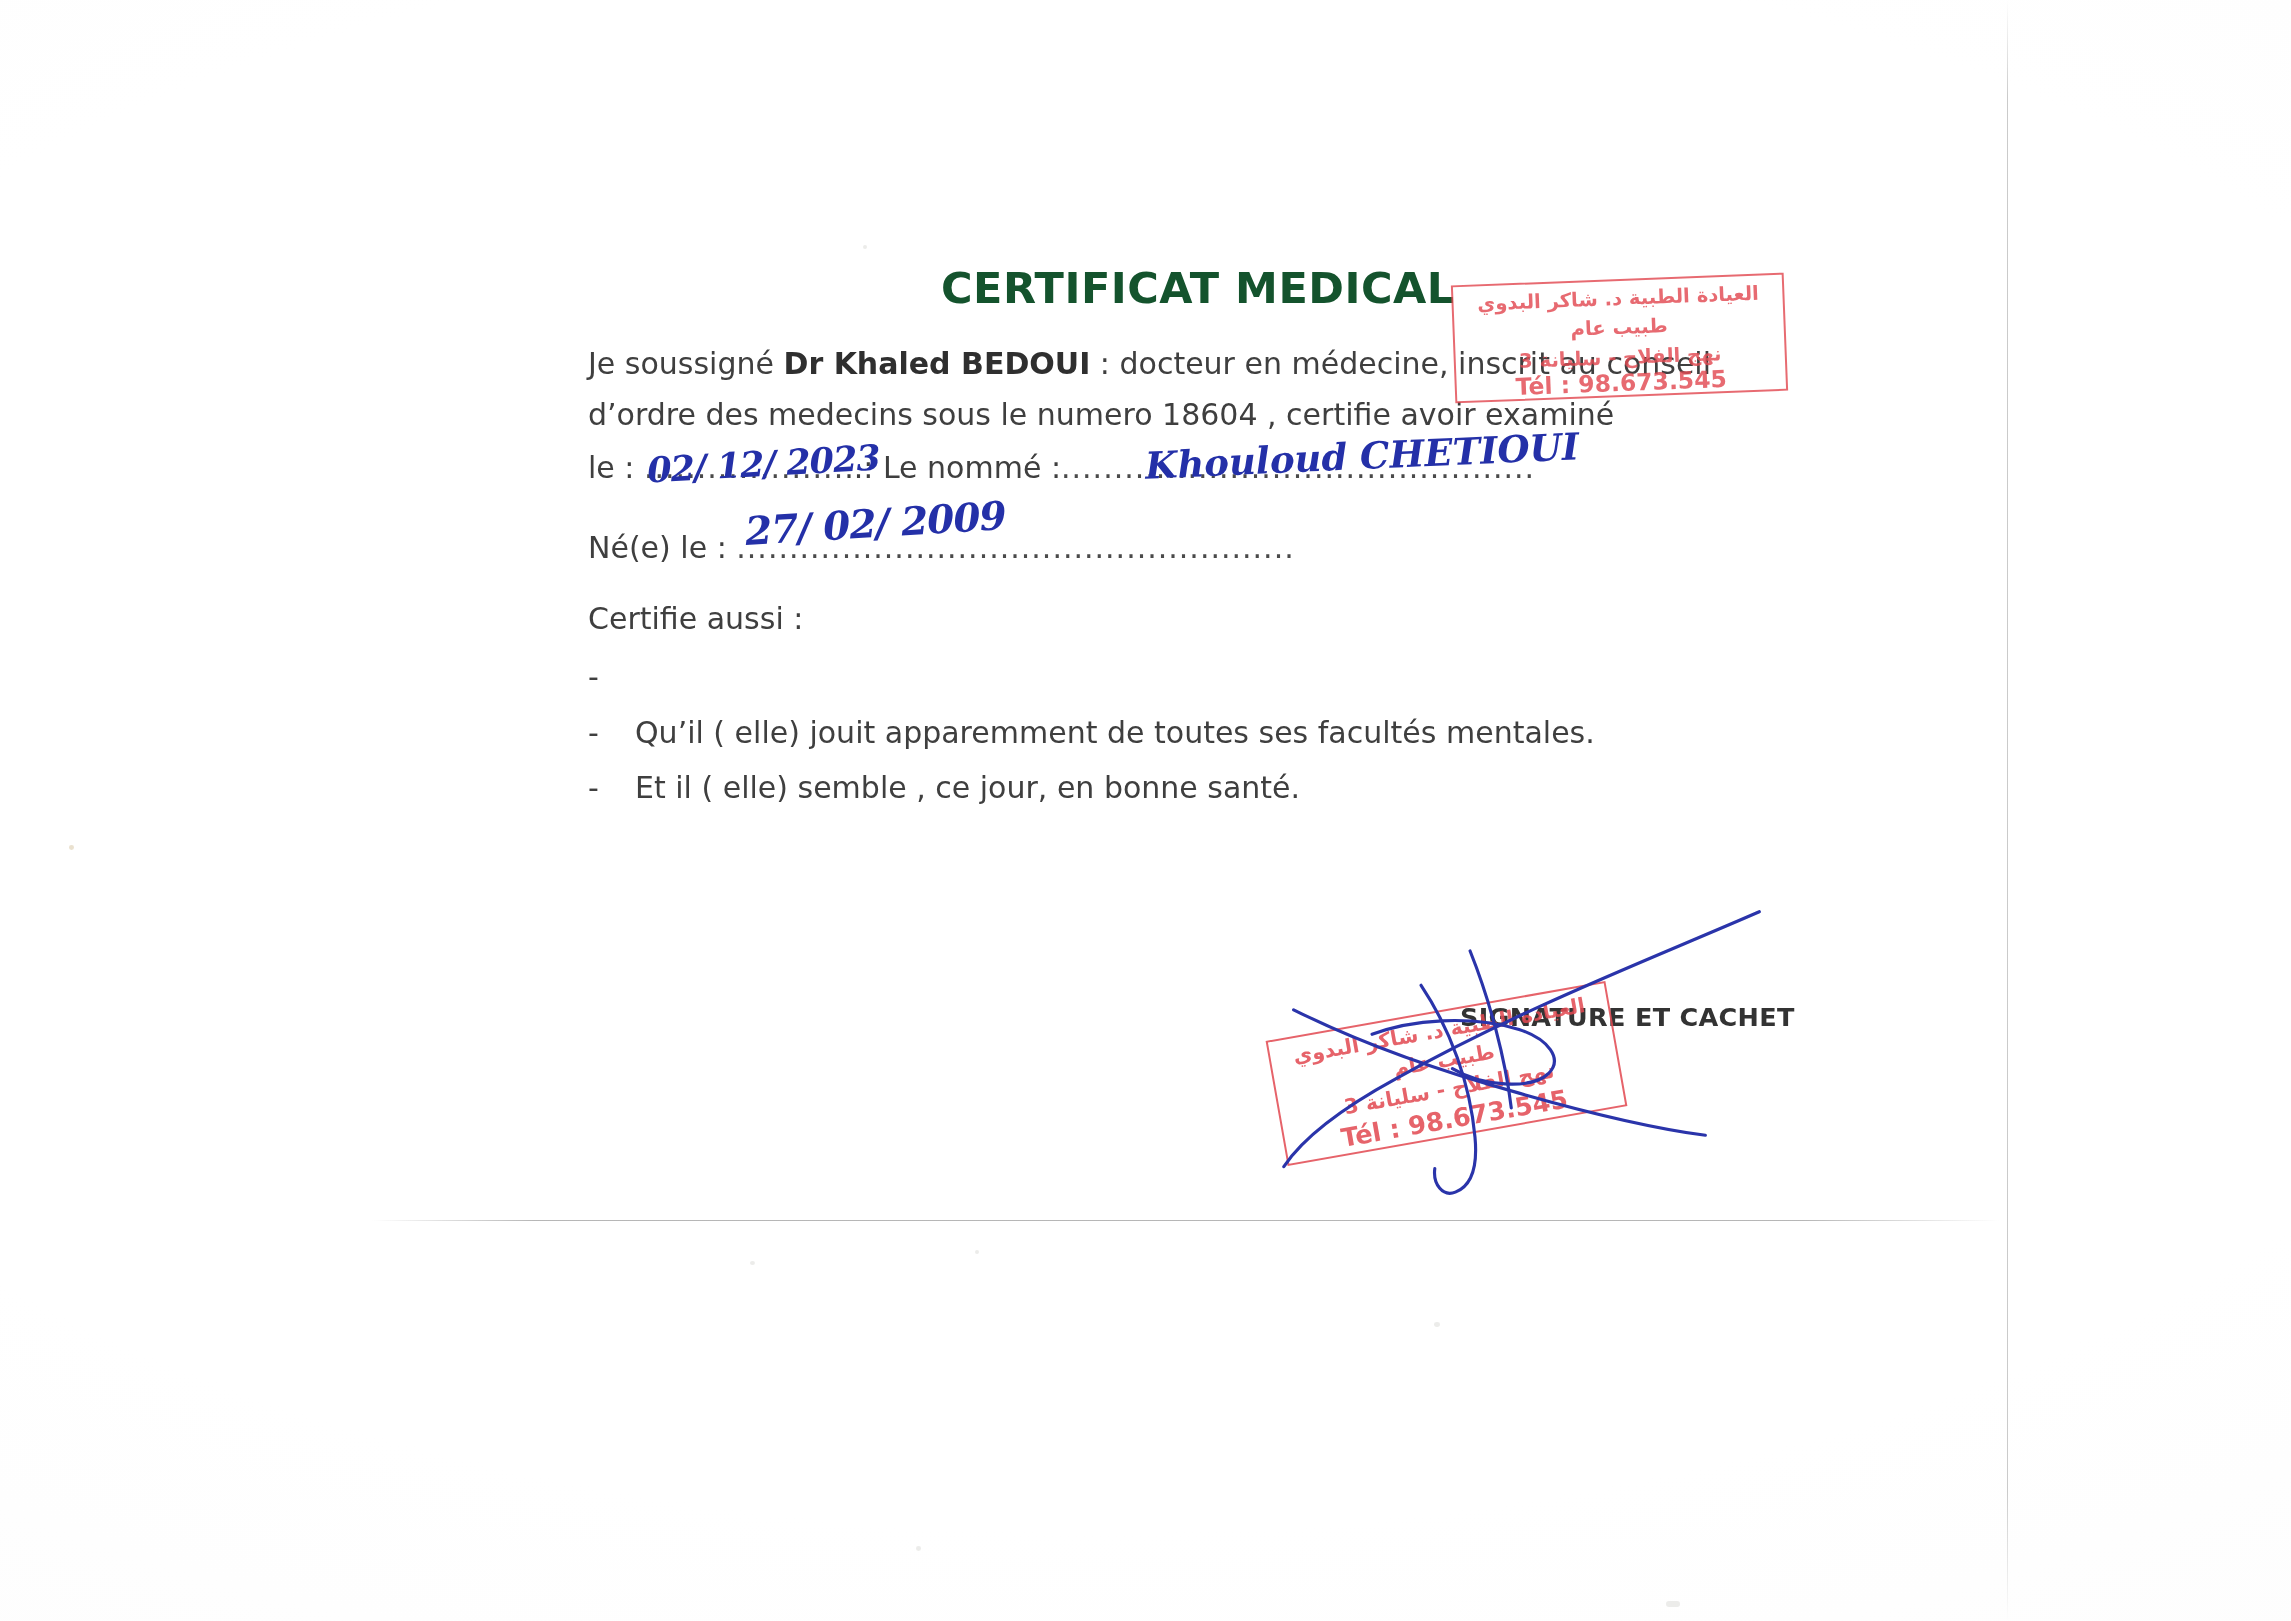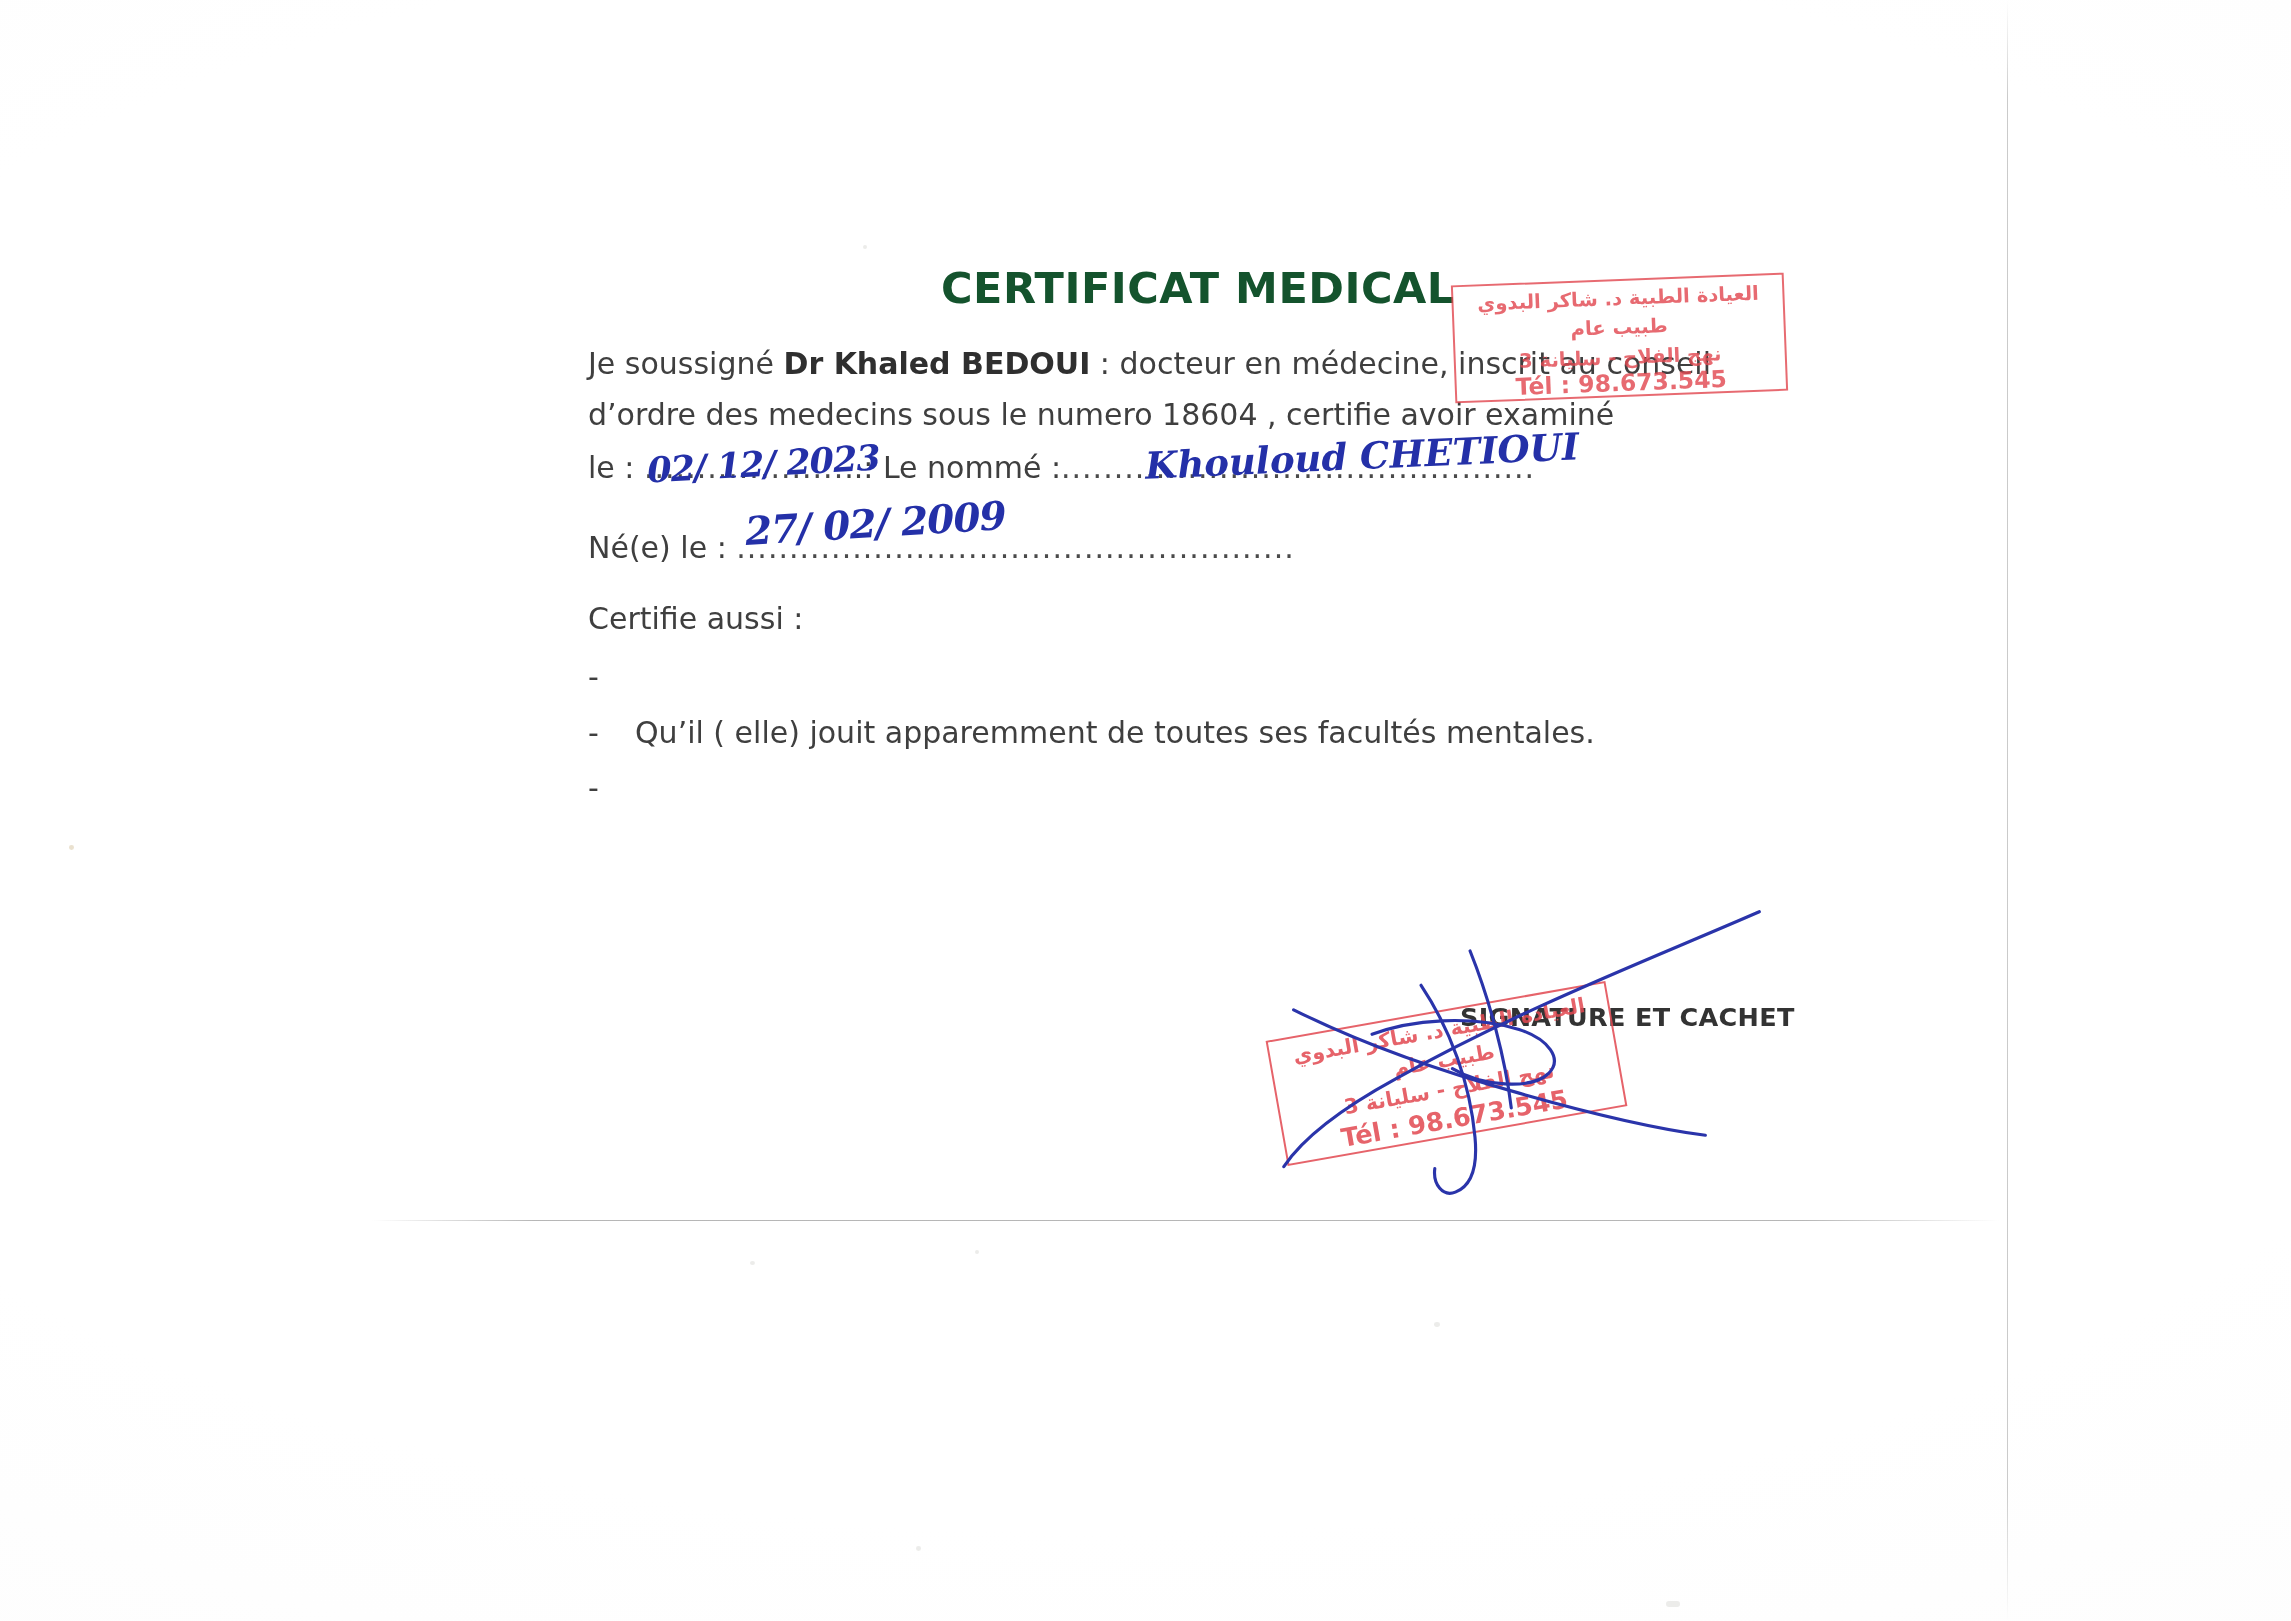--- a/index.html
+++ b/index.html
@@ -258,6 +258,7 @@
     </div>
     <div class="list-row">
       <span class="list-dash">-</span>
+      <span>Et  il ( elle) semble , ce jour, en bonne santé.</span>
     </div>
   </div>
 

